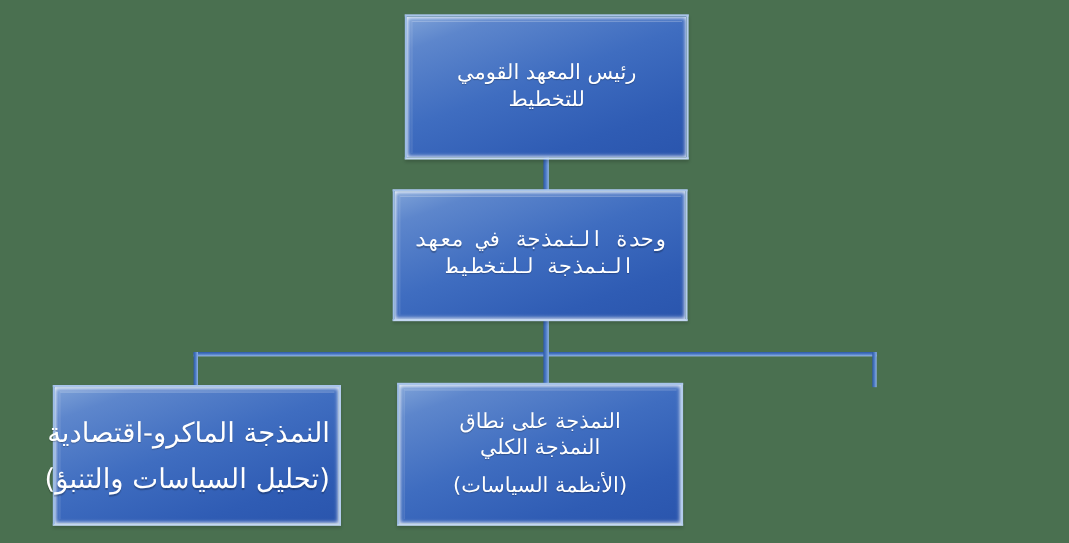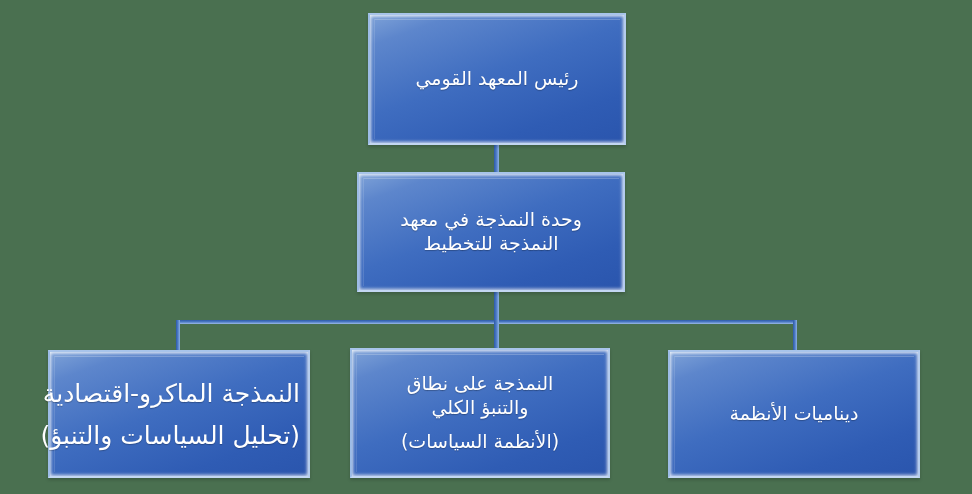--- a/index.html
+++ b/index.html
@@ -127,6 +127,7 @@
 
   <div class="node" id="node-president">
     <span class="node-line">رئيس المعهد القومي</span>
+    <span class="node-line">للتخطيط</span>
   </div>
 
   <div class="node" id="node-modeling-unit">

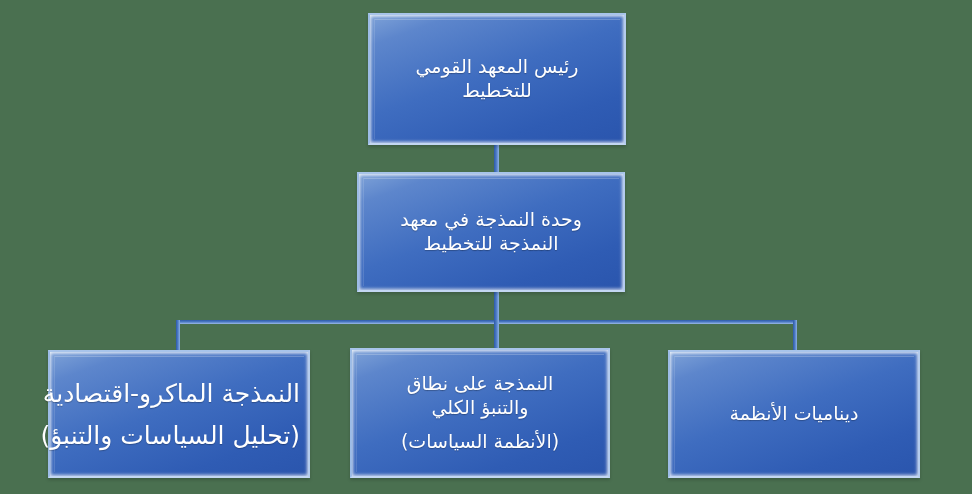--- a/index.html
+++ b/index.html
@@ -95,7 +95,7 @@
 
   
   #node-president      { left: 368px; top: 13px;  width: 258px; height: 132px; }
-  #node-modeling-unit  { left: 357px; top: 172px; width: 268px; height: 120px; }
+  #node-modeling-unit  { left: 357px; top: 172px; width: 268px; height: 120px; font-family: Liberation Mono, monospace; }
   #node-macro-economic { left: 48px;  top: 350px; width: 262px; height: 128px; }
   #node-macro-scale    { left: 350px; top: 348px; width: 260px; height: 130px; }
   #node-system-dynamics{ left: 668px; top: 350px; width: 252px; height: 128px; }

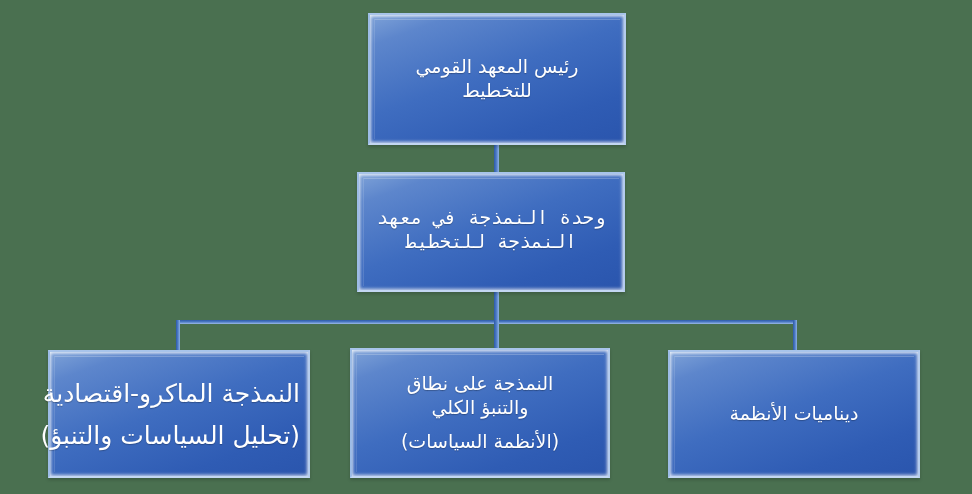--- a/index.html
+++ b/index.html
@@ -97,7 +97,7 @@
   #node-president      { left: 368px; top: 13px;  width: 258px; height: 132px; }
   #node-modeling-unit  { left: 357px; top: 172px; width: 268px; height: 120px; font-family: Liberation Mono, monospace; }
   #node-macro-economic { left: 48px;  top: 350px; width: 262px; height: 128px; }
-  #node-macro-scale    { left: 350px; top: 348px; width: 260px; height: 130px; }
+  #node-macro-scale    { left: 361px; top: 348px; width: 260px; height: 130px; }
   #node-system-dynamics{ left: 668px; top: 350px; width: 252px; height: 128px; }
 
   

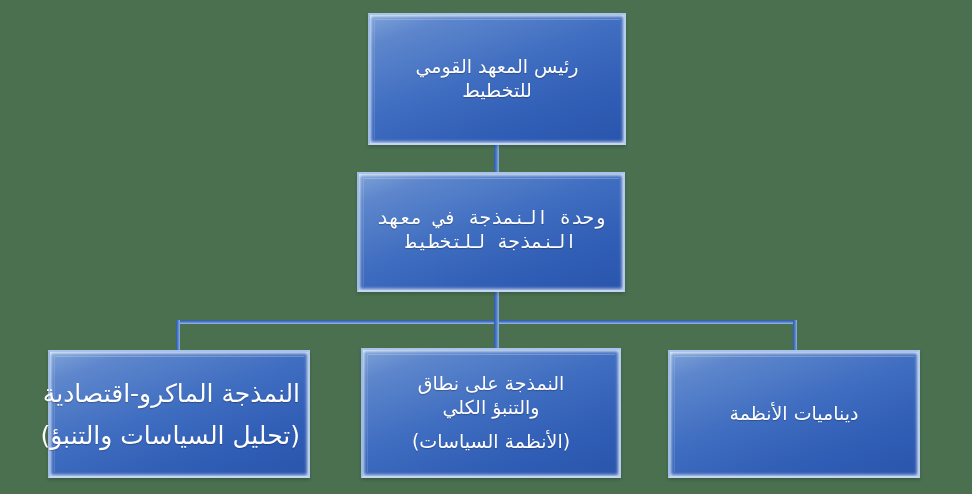--- a/index.html
+++ b/index.html
@@ -142,7 +142,7 @@
 
   <div class="node" id="node-macro-scale">
     <span class="node-line">النمذجة على نطاق</span>
-    <span class="node-line">والتنبؤ الكلي</span>
+    <span class="node-line">النمذجة الكلي</span>
     <span class="node-line gap-top">(الأنظمة السياسات)</span>
   </div>
 

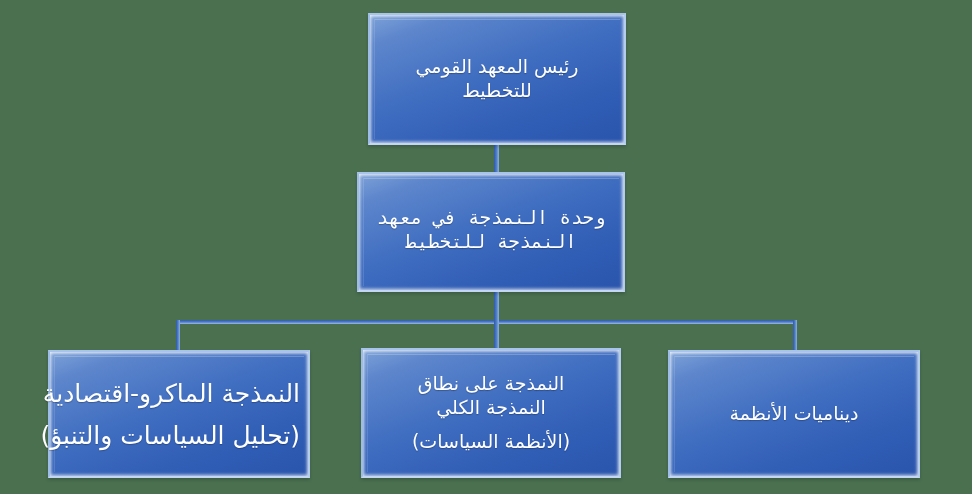--- a/index.html
+++ b/index.html
@@ -146,9 +146,6 @@
     <span class="node-line gap-top">(الأنظمة السياسات)</span>
   </div>
 
-  <div class="node" id="node-system-dynamics">
-    <span class="node-line">ديناميات الأنظمة</span>
-  </div>
 
 </div>
 

